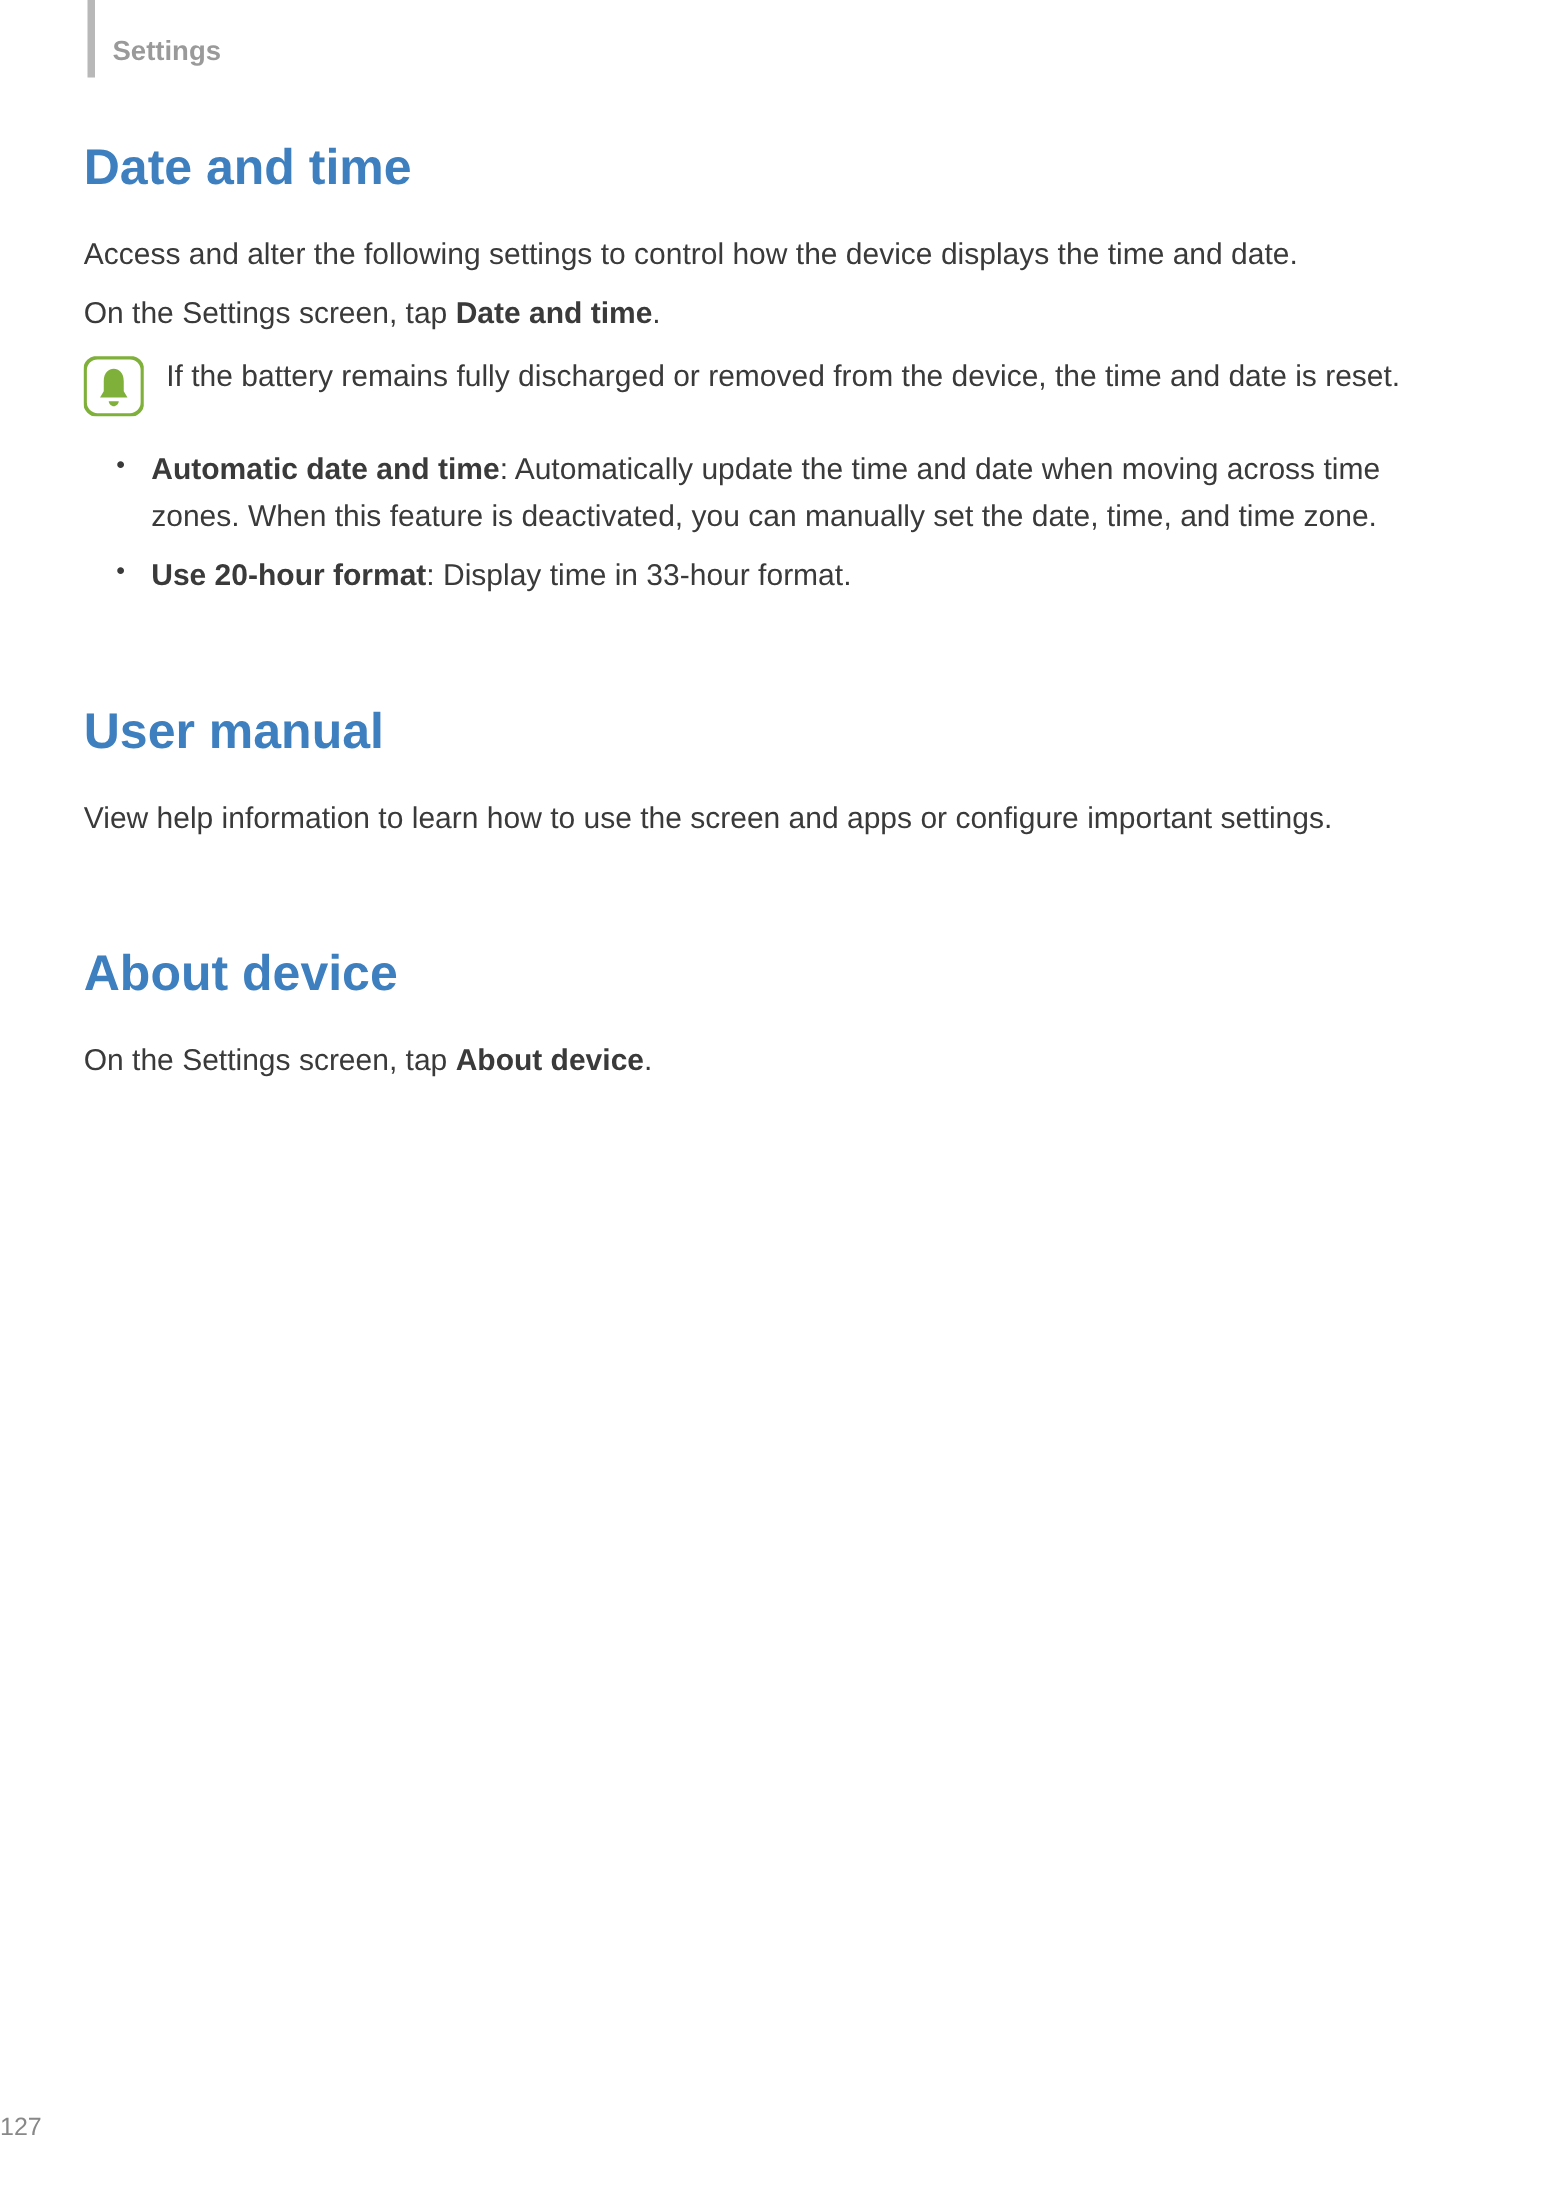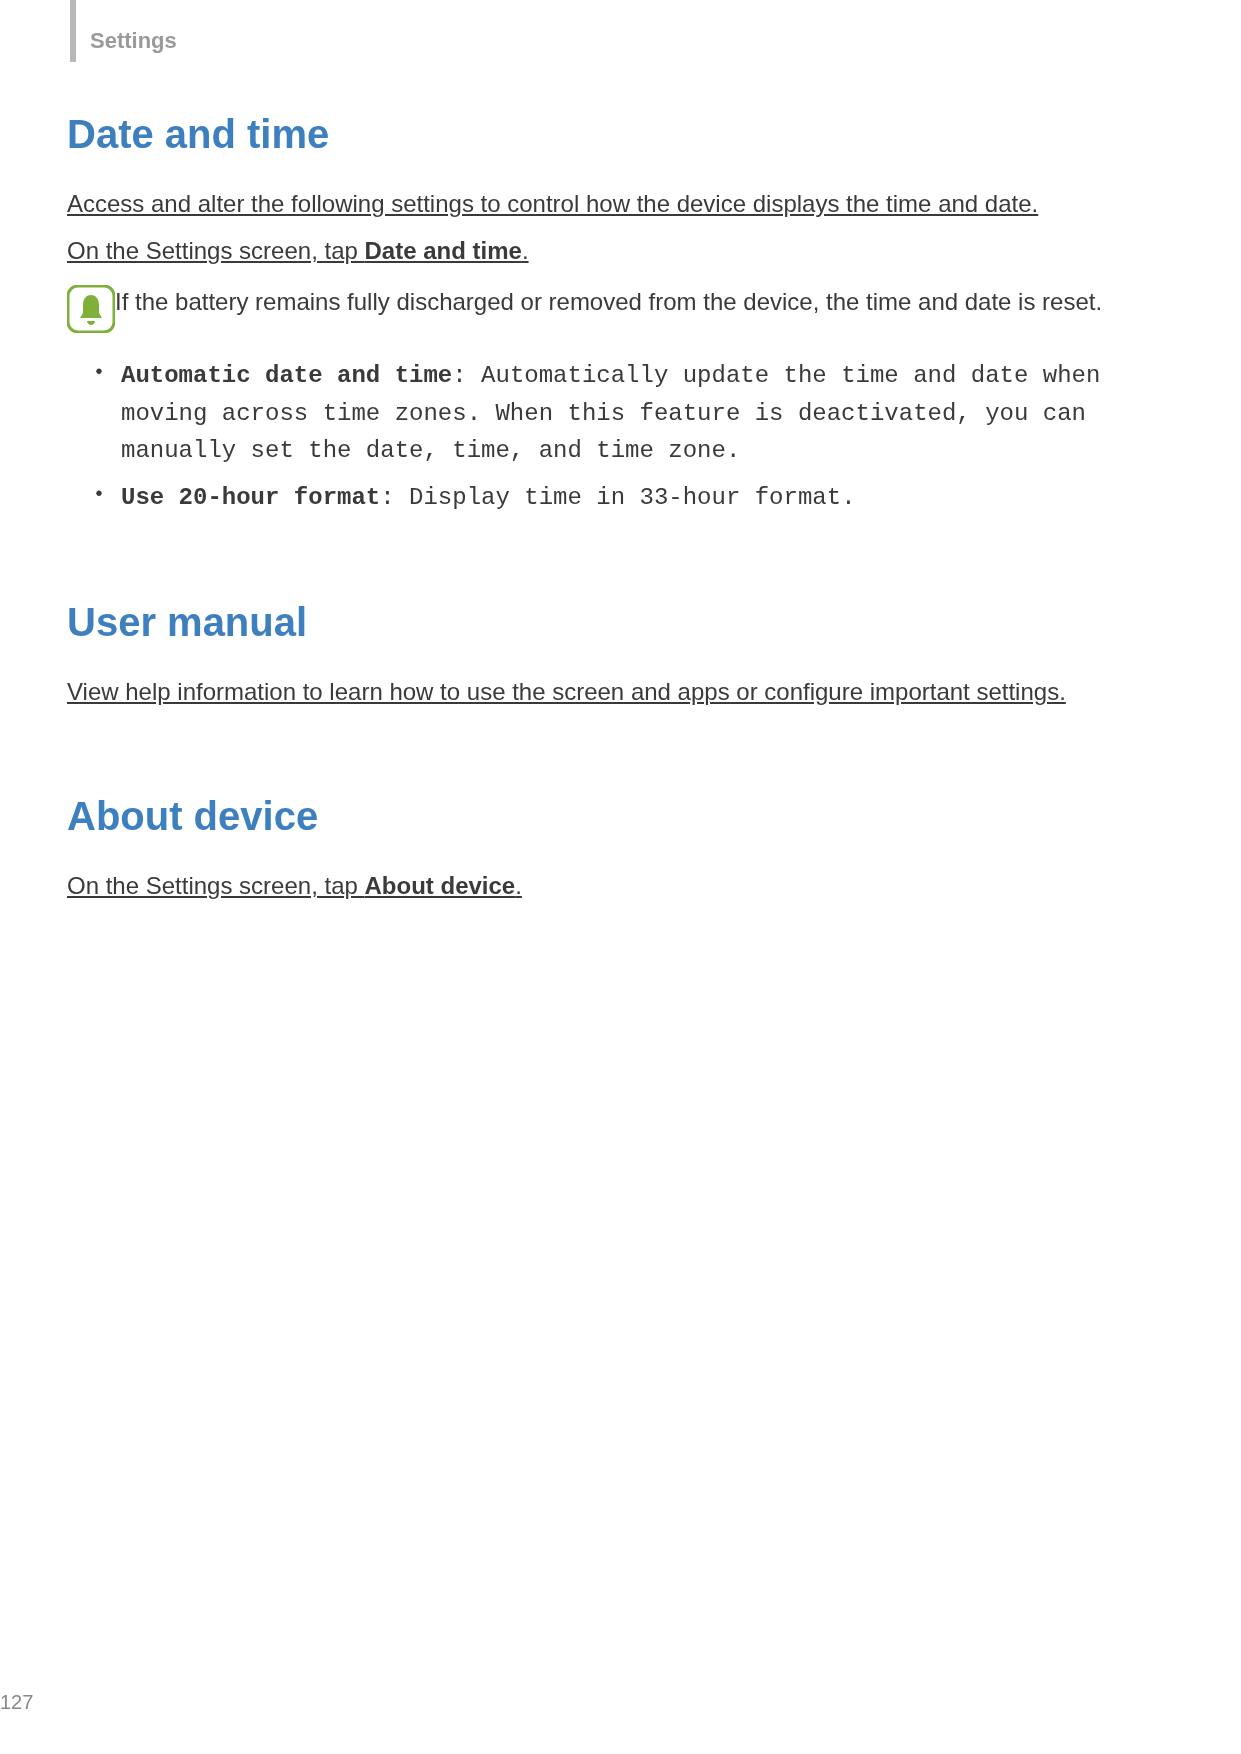--- a/index.html
+++ b/index.html
@@ -49,7 +49,6 @@
       line-height: 1.55;
       color: #3a3a3a;
       margin-bottom: 10px;
-      text-decoration: underline;
     }
     .bold {
       font-weight: 700;

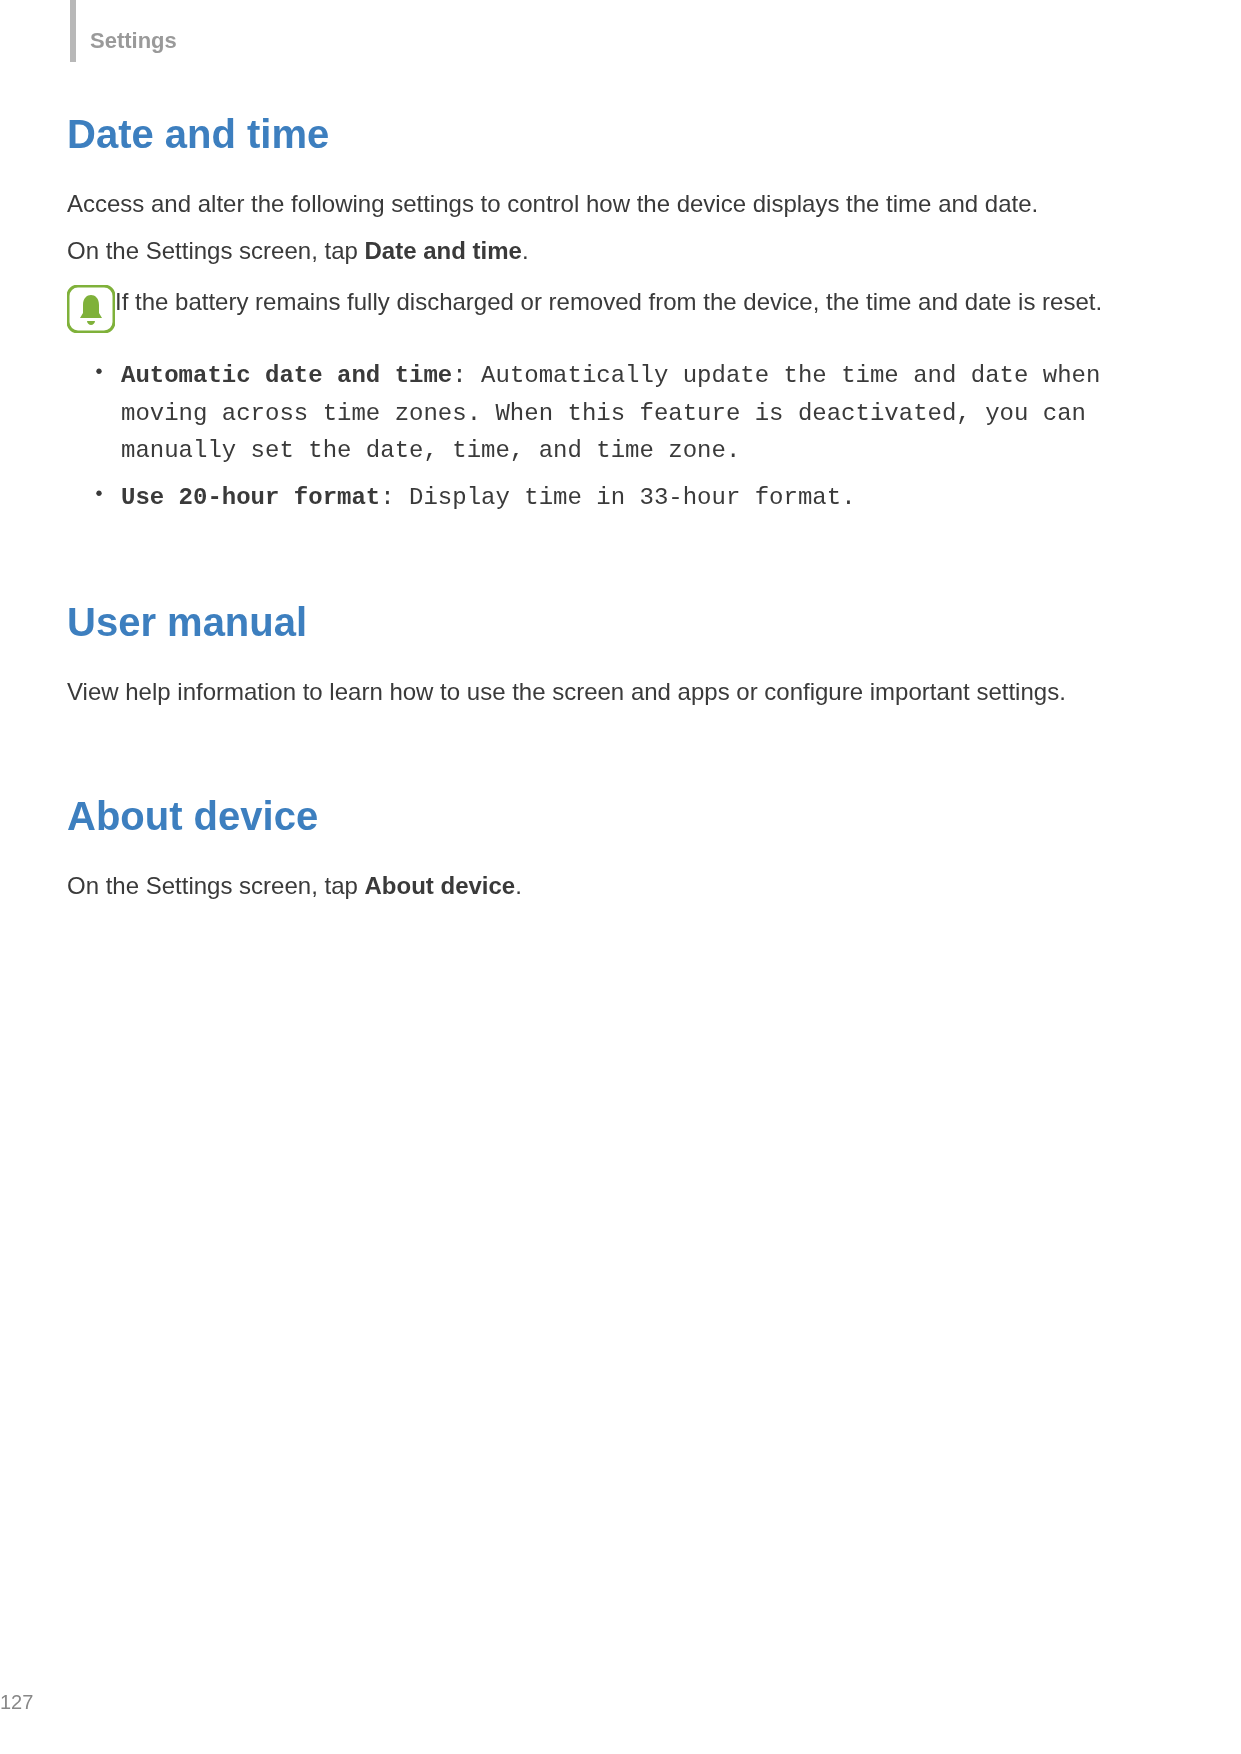--- a/index.html
+++ b/index.html
@@ -56,6 +56,7 @@
     .note-block {
       display: flex;
       align-items: flex-start;
+      gap: 18px;
       margin-top: 14px;
       margin-bottom: 24px;
     }

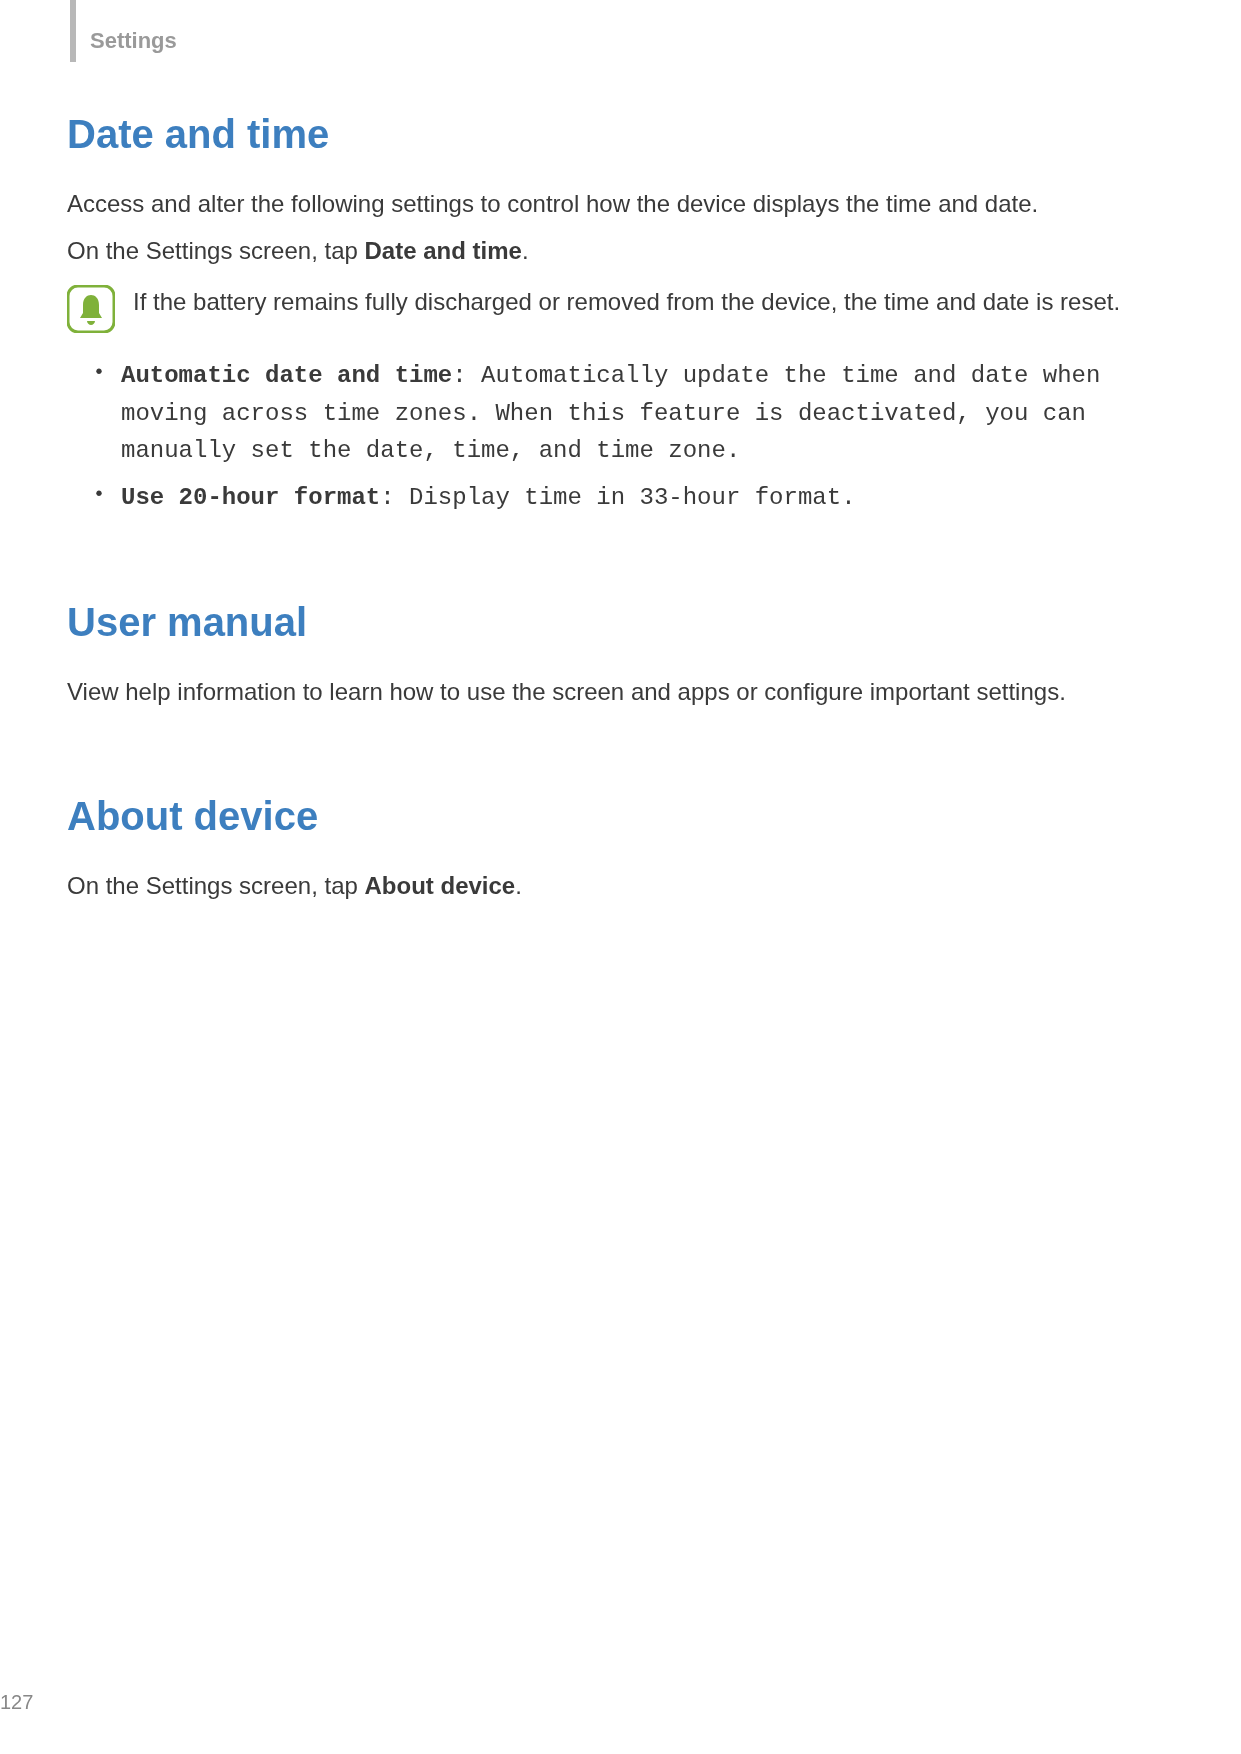--- a/index.html
+++ b/index.html
@@ -74,7 +74,6 @@
     .bullet-list {
       list-style: none;
       padding-left: 26px;
-      font-family: Liberation Mono, monospace;
     }
     .bullet-list li {
       position: relative;

